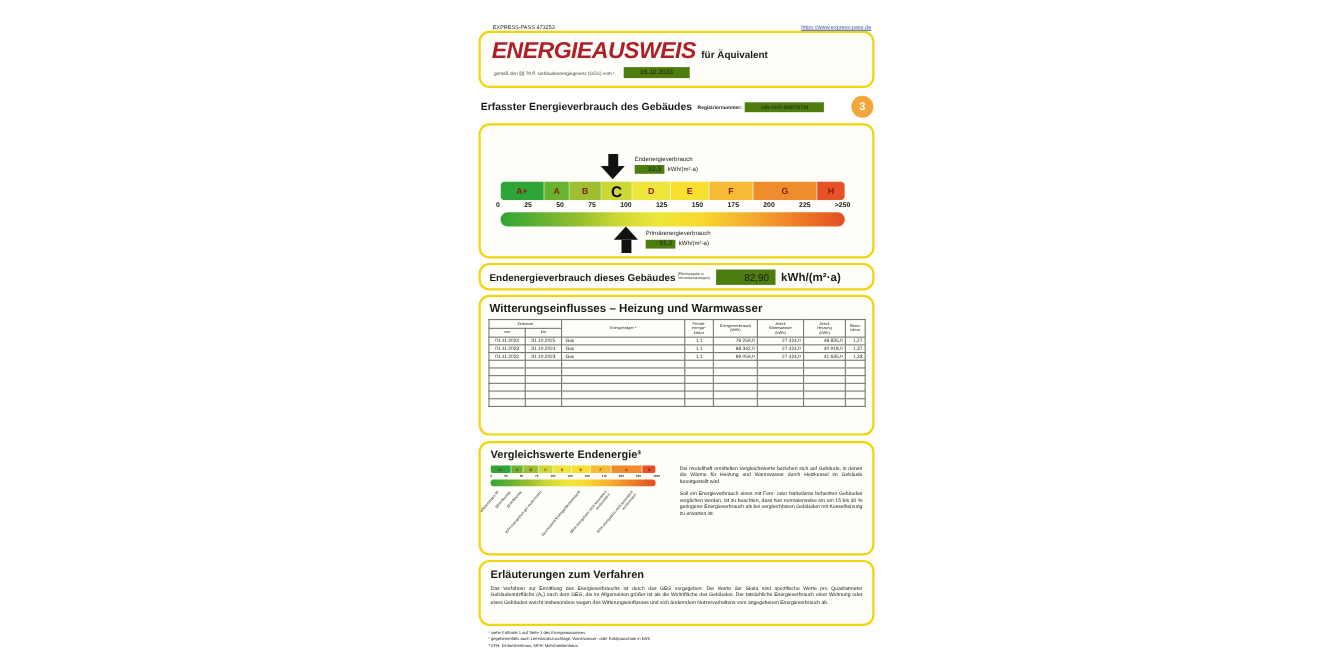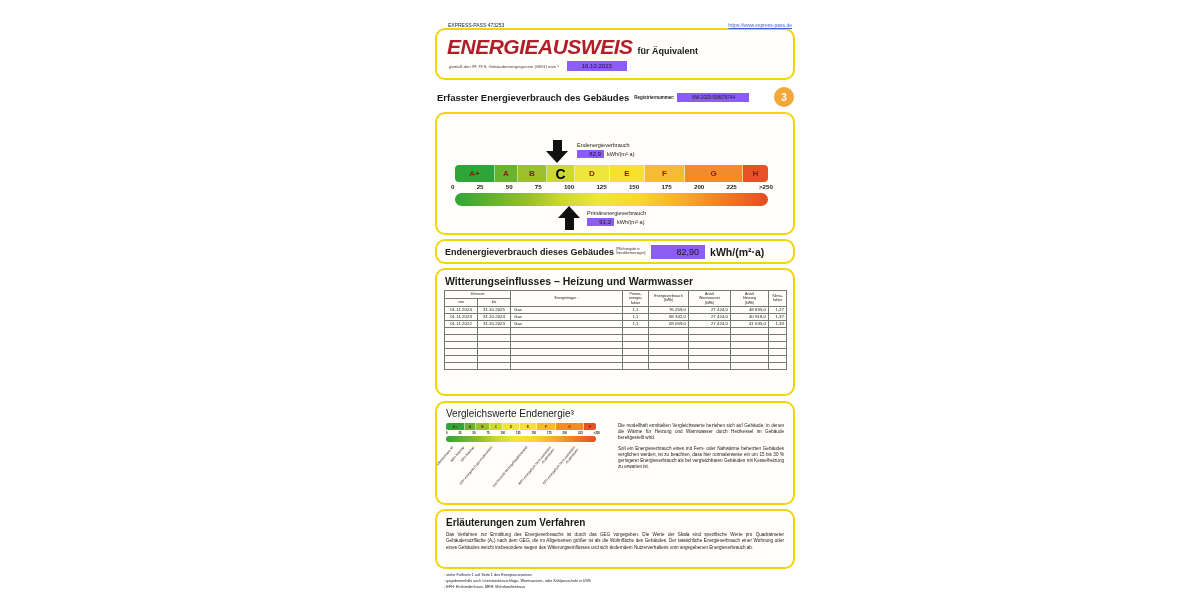--- a/index.html
+++ b/index.html
@@ -11,7 +11,7 @@
 
   .ybox { background: #fffefa; border: 2px solid #f0d50a; border-radius: 10px; }
 
-  .gray-field { background: #8b5cf6; display: inline-block; }
+  .gray-field { background: #4d7c0f; display: inline-block; }
 
   
   .doc-top { display: flex; justify-content: space-between; align-items: flex-end;

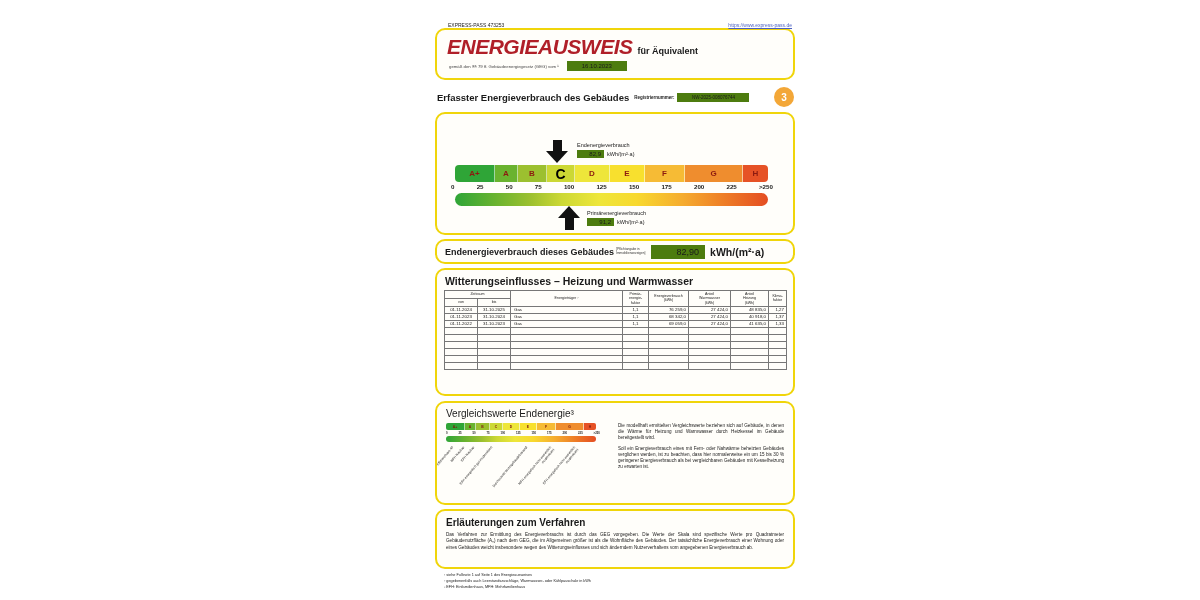--- a/index.html
+++ b/index.html
@@ -95,7 +95,7 @@
 
   
   .compare-box { margin-top: 5px; padding: 5px 9px; height: 104px; overflow: hidden; }
-  .cb-title { font-size: 10px; font-weight: normal; }
+  .cb-title { font-size: 10px; font-weight: bold; }
   .cb-content { display: flex; margin-top: 4px; }
   .cb-graphic { width: 168px; position: relative; flex: 0 0 168px; }
   .mini-band { display: flex; width: 150px; height: 7px; border-radius: 2px; overflow: hidden; }

